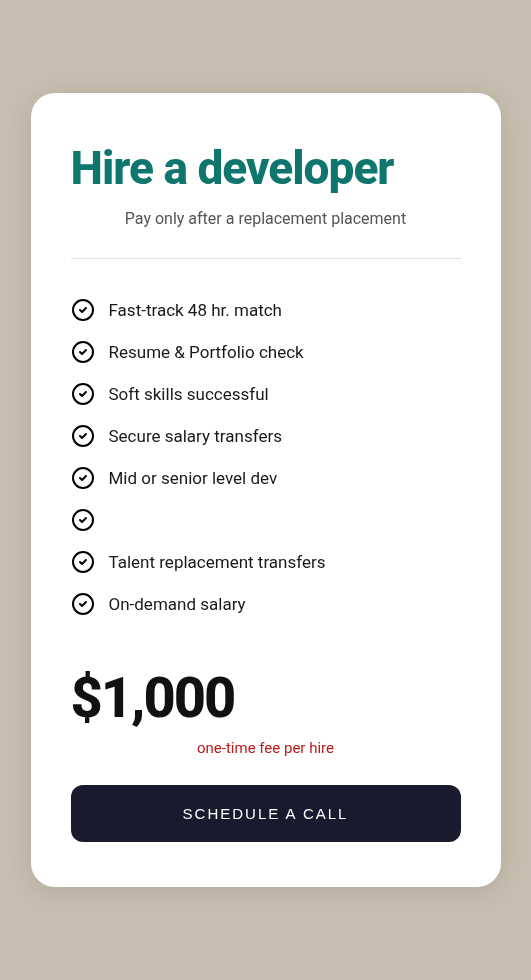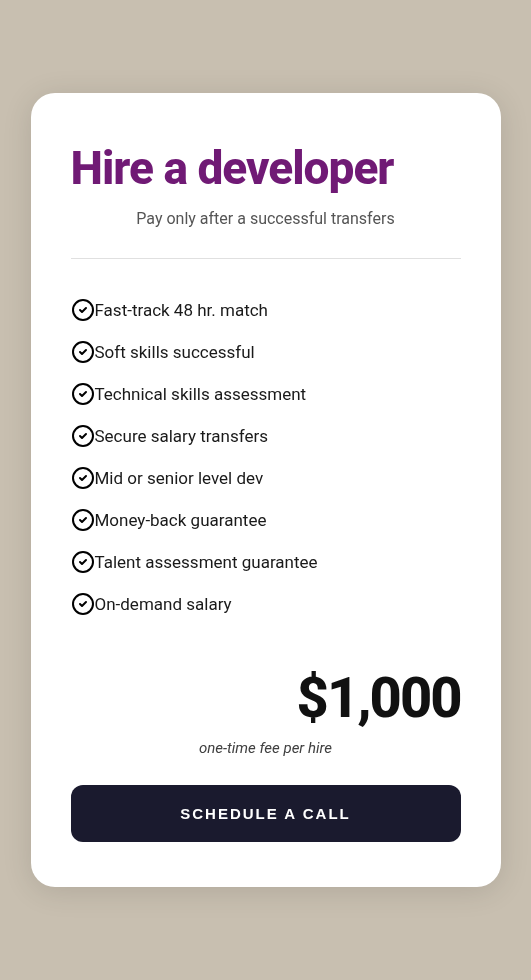--- a/index.html
+++ b/index.html
@@ -29,7 +29,7 @@
     .card-title {
       font-size: 46px;
       font-weight: 800;
-      color: #701a75;
+      color: #0f766e;
       line-height: 1.1;
       margin-bottom: 16px;
       letter-spacing: -1px;

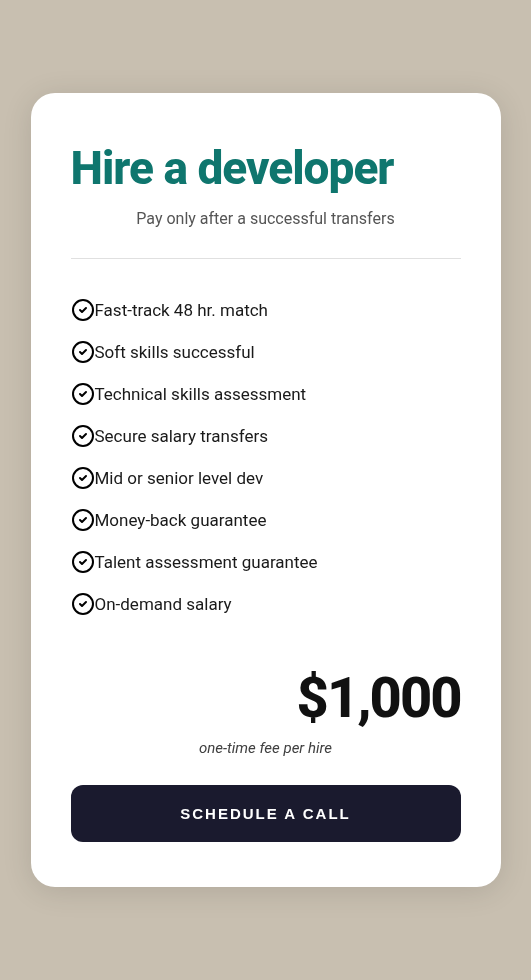--- a/index.html
+++ b/index.html
@@ -120,7 +120,7 @@
 
 <div class="card">
   <h1 class="card-title">Hire a developer</h1>
-  <p class="card-subtitle">Pay only after a successful transfers</p>
+  <p class="card-subtitle">Pay only after a replacement placement</p>
 
   <div class="divider"></div>
 

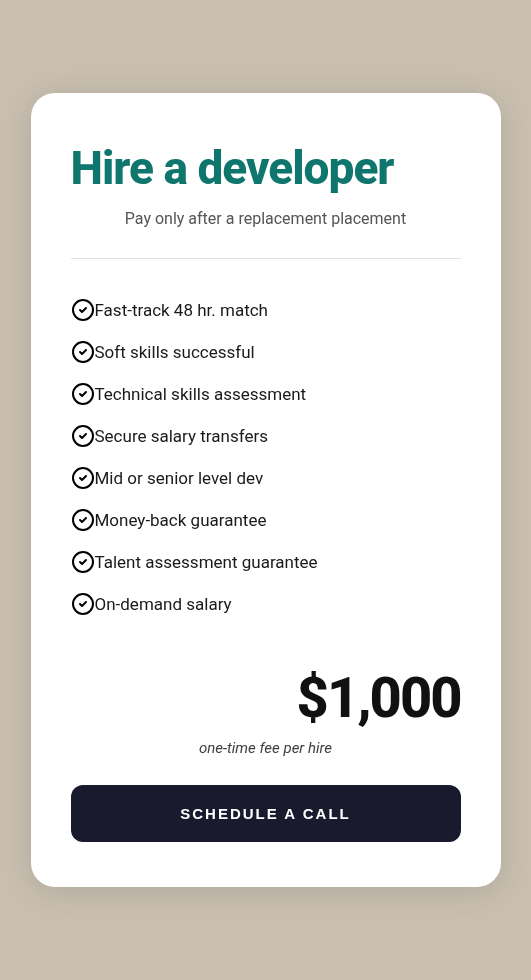--- a/index.html
+++ b/index.html
@@ -56,6 +56,7 @@
     .feature-item {
       display: flex;
       align-items: center;
+      gap: 14px;
       padding: 9px 0;
     }
 

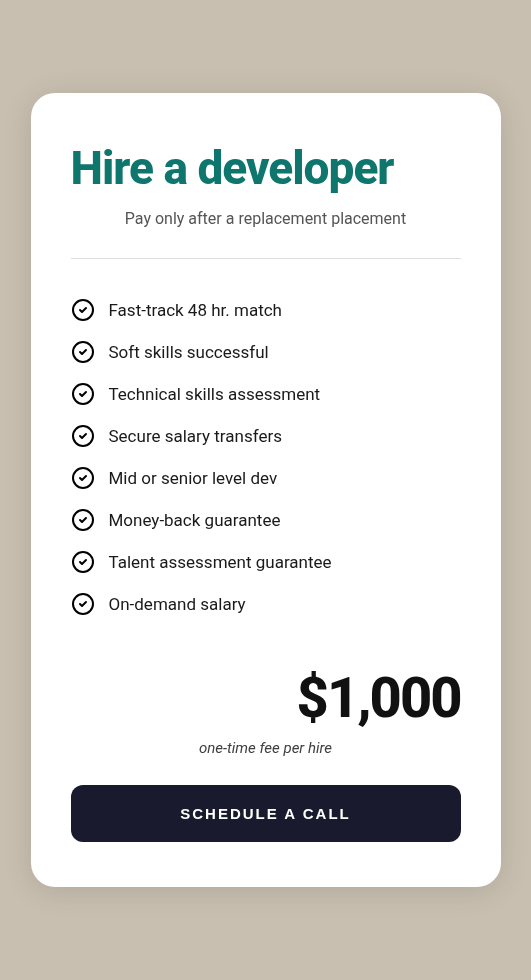--- a/index.html
+++ b/index.html
@@ -142,6 +142,15 @@
       <polyline points="9 12 11 14 15 10"></polyline>
     </svg>
         </span>
+        <span class="feature-text">Resume &amp; Portfolio check</span>
+      </li>
+      <li class="feature-item">
+        <span class="check-icon">
+          <svg viewBox="0 0 24 24" fill="none" stroke="currentColor" stroke-width="2" stroke-linecap="round" stroke-linejoin="round">
+      <circle cx="12" cy="12" r="10"></circle>
+      <polyline points="9 12 11 14 15 10"></polyline>
+    </svg>
+        </span>
         <span class="feature-text">Soft skills successful</span>
       </li>
       <li class="feature-item">

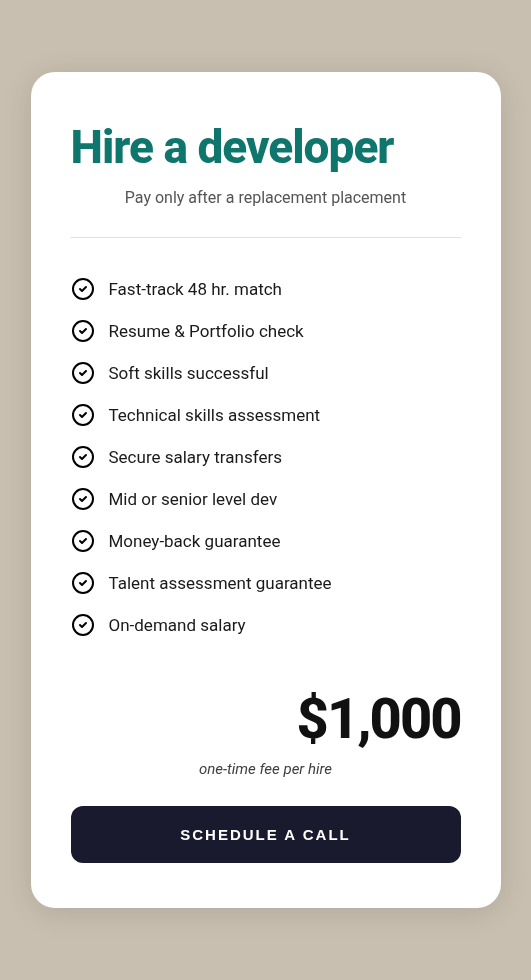--- a/index.html
+++ b/index.html
@@ -160,15 +160,6 @@
       <polyline points="9 12 11 14 15 10"></polyline>
     </svg>
         </span>
-        <span class="feature-text">Technical skills assessment</span>
-      </li>
-      <li class="feature-item">
-        <span class="check-icon">
-          <svg viewBox="0 0 24 24" fill="none" stroke="currentColor" stroke-width="2" stroke-linecap="round" stroke-linejoin="round">
-      <circle cx="12" cy="12" r="10"></circle>
-      <polyline points="9 12 11 14 15 10"></polyline>
-    </svg>
-        </span>
         <span class="feature-text">Secure salary transfers</span>
       </li>
       <li class="feature-item">

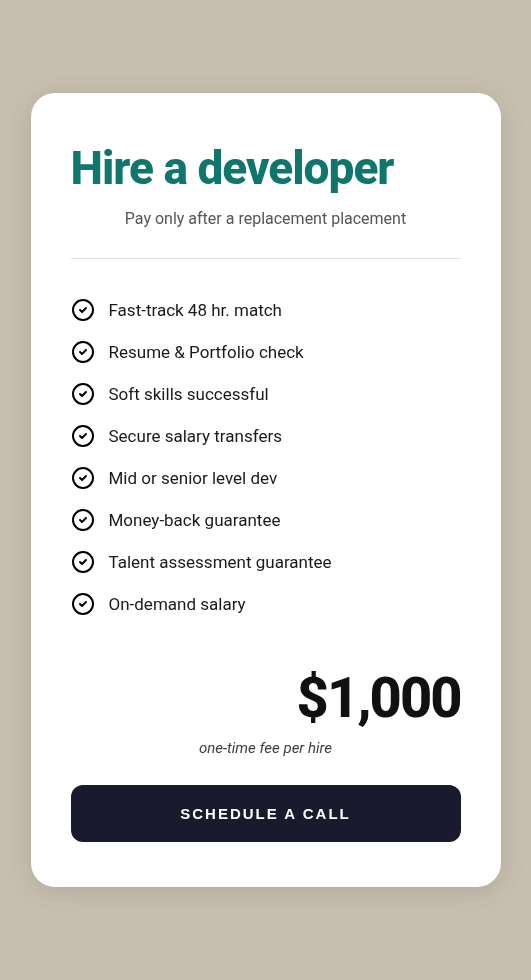--- a/index.html
+++ b/index.html
@@ -178,7 +178,6 @@
       <polyline points="9 12 11 14 15 10"></polyline>
     </svg>
         </span>
-        <span class="feature-text">Money-back guarantee</span>
       </li>
       <li class="feature-item">
         <span class="check-icon">

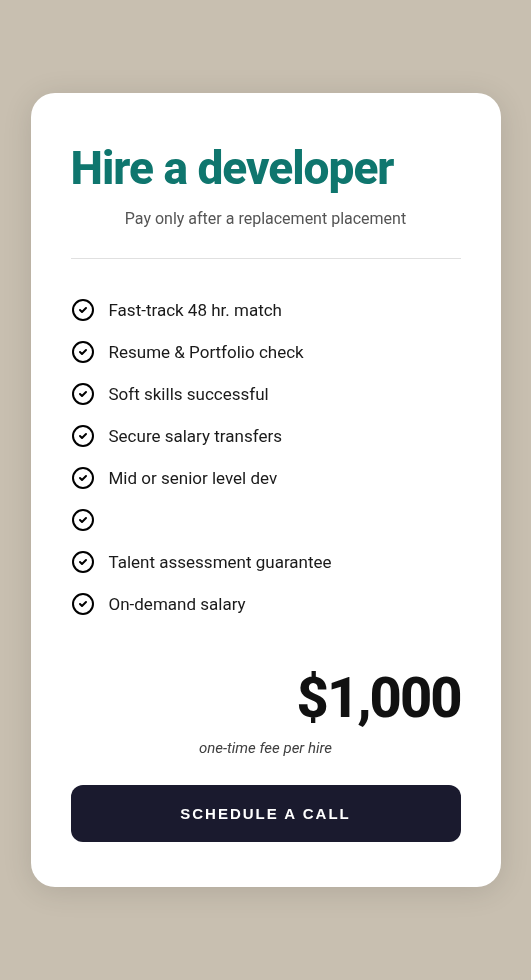--- a/index.html
+++ b/index.html
@@ -186,7 +186,7 @@
       <polyline points="9 12 11 14 15 10"></polyline>
     </svg>
         </span>
-        <span class="feature-text">Talent assessment guarantee</span>
+        <span class="feature-text">Talent replacement transfers</span>
       </li>
       <li class="feature-item">
         <span class="check-icon">

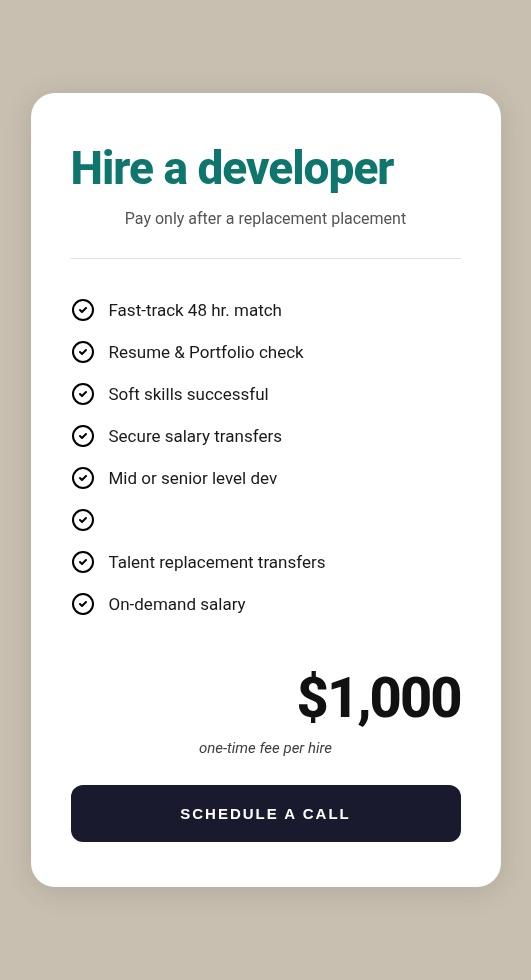--- a/index.html
+++ b/index.html
@@ -81,7 +81,7 @@
     }
 
     .price-section {
-      text-align: right;
+      text-align: left;
       margin-bottom: 8px;
     }
 

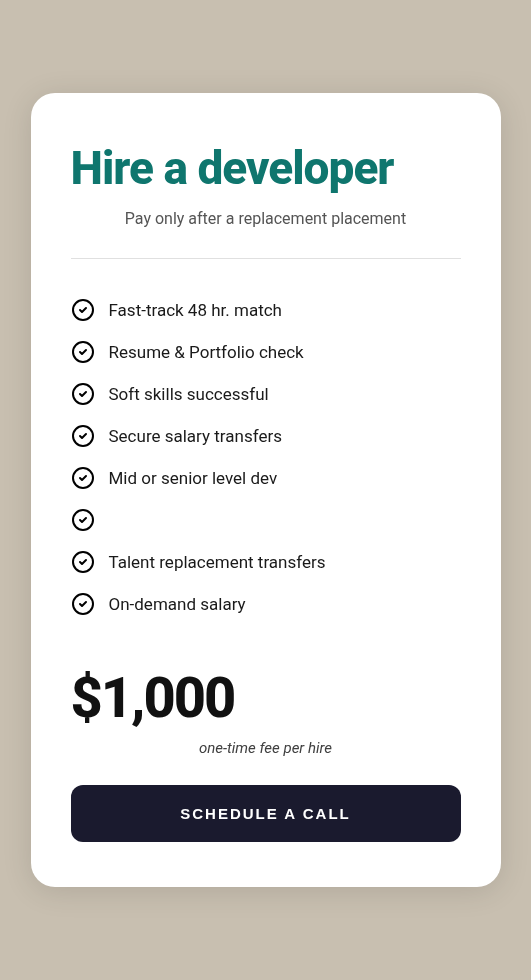--- a/index.html
+++ b/index.html
@@ -94,10 +94,9 @@
 
     .price-description {
       font-size: 15px;
-      color: #404040;
+      color: #b91c1c;
       margin-bottom: 28px;
       text-align: center;
-      font-style: italic;
     }
 
     .cta-button {

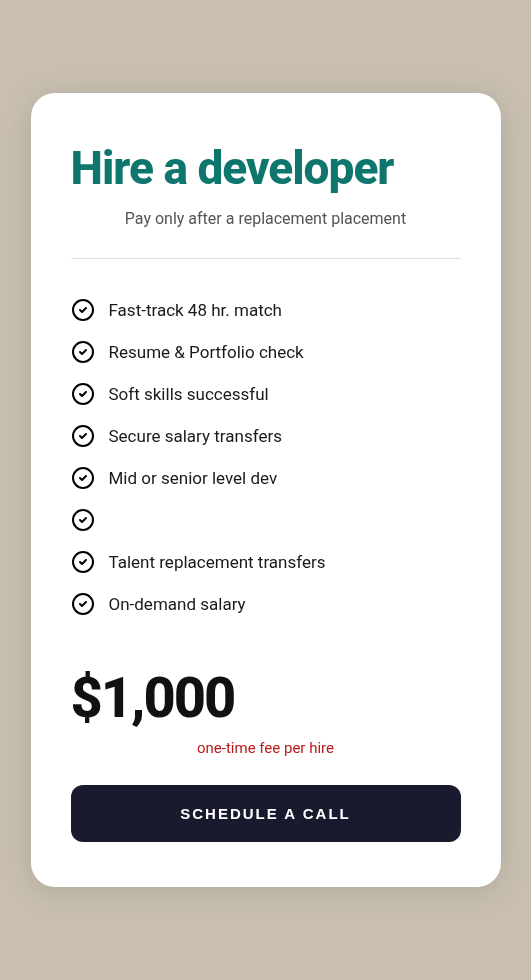--- a/index.html
+++ b/index.html
@@ -108,7 +108,7 @@
       border-radius: 12px;
       padding: 20px;
       font-size: 15px;
-      font-weight: 700;
+      font-weight: 400;
       letter-spacing: 2px;
       text-transform: uppercase;
       cursor: pointer;

